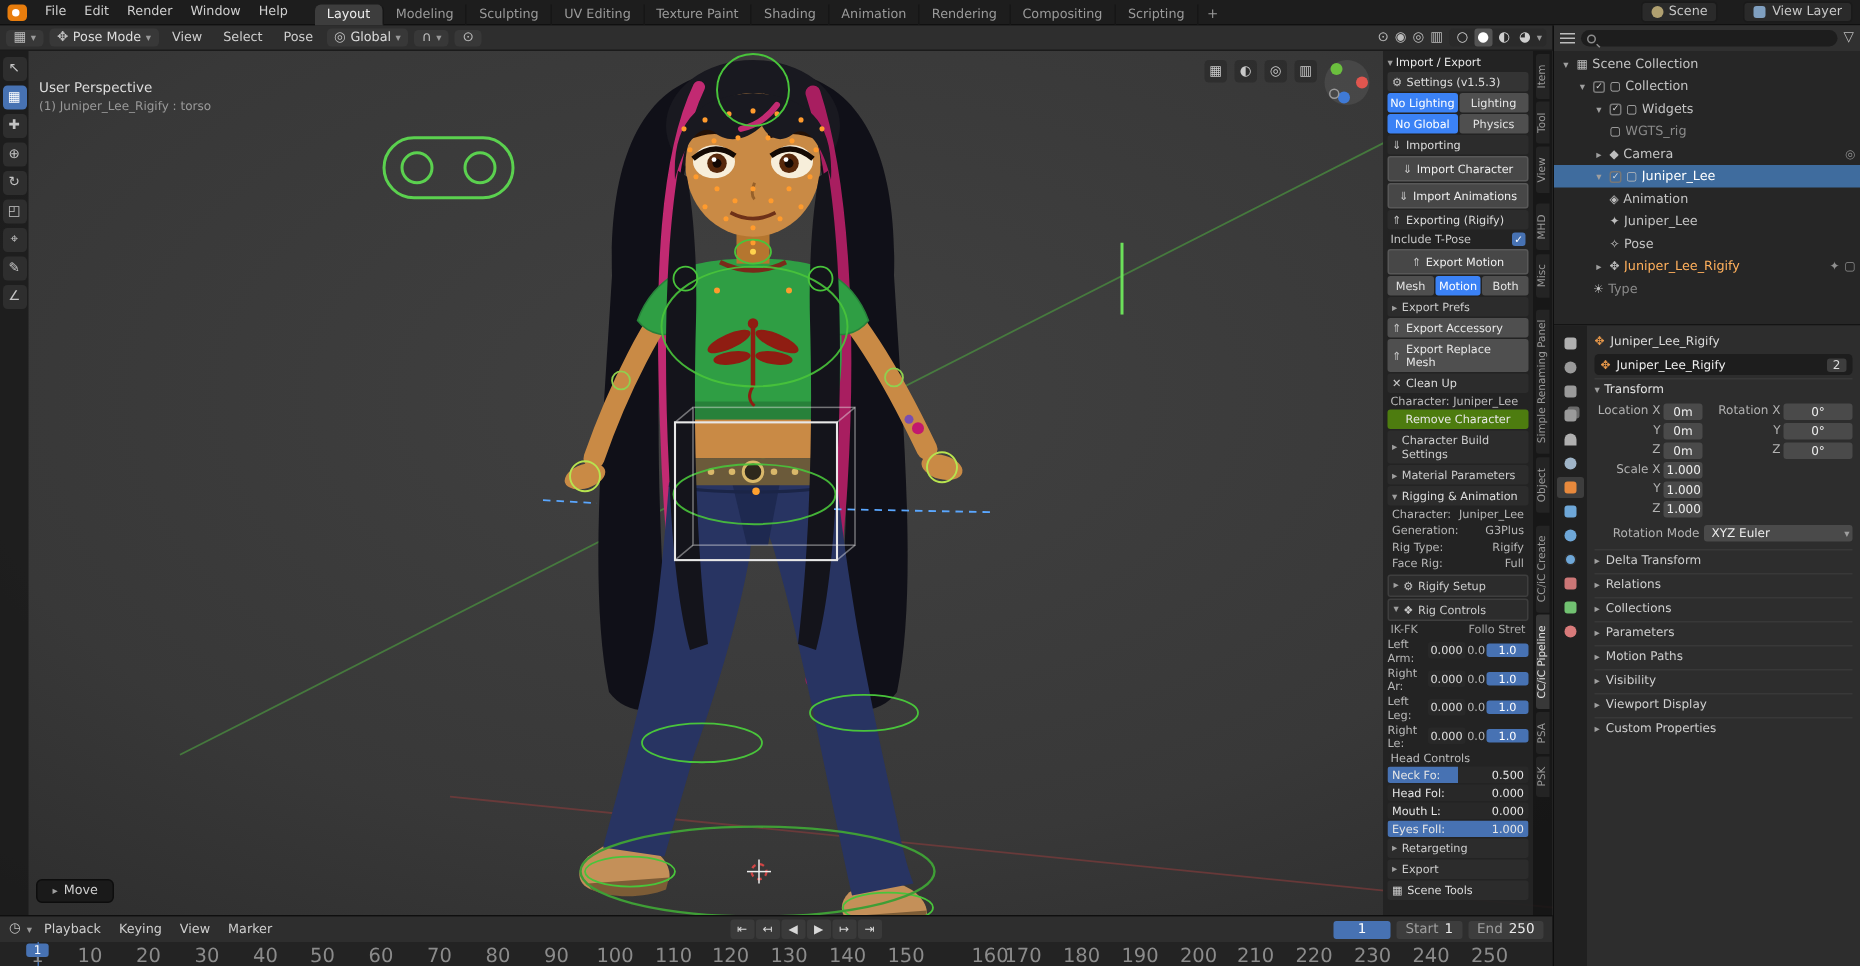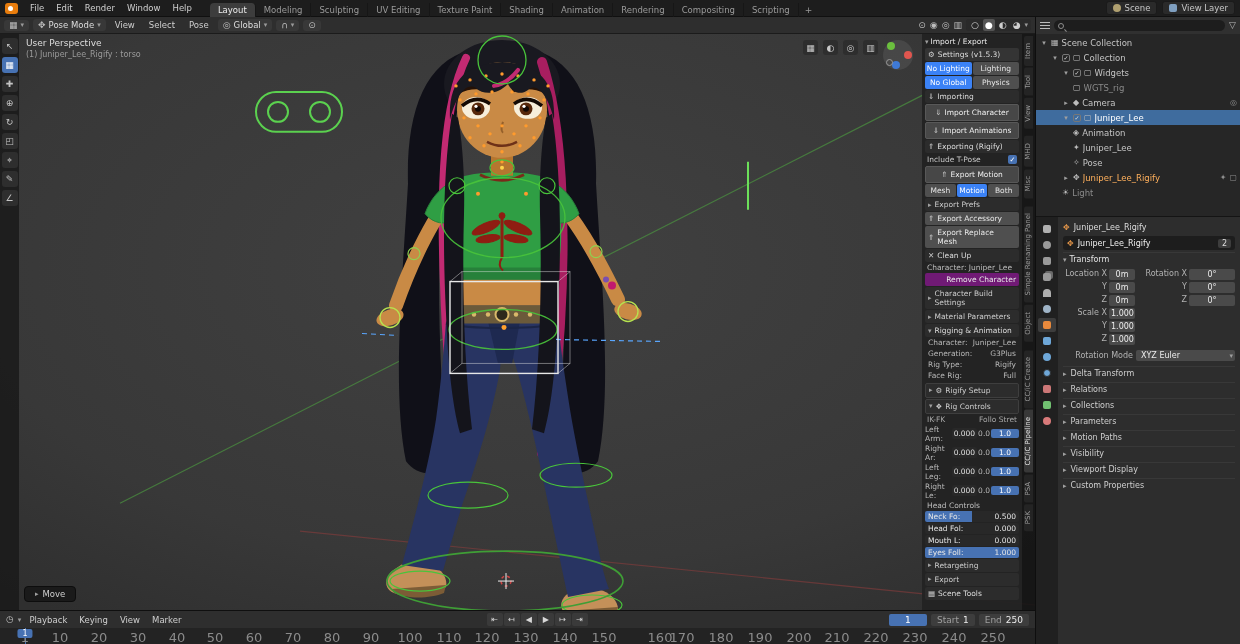--- a/index.html
+++ b/index.html
@@ -16,7 +16,7 @@
 .ws-tab{padding:2px 8px;font-size:8.5px;color:#9a9a9a;border-right:1px solid #161616}
 .ws-tab.active{background:#3d3d3d;color:#ececec;border-radius:4px 4px 0 0}
 .ws-add{padding:2px 6px;color:#9a9a9a}
-.topbar-right{margin-left:auto;display:flex;gap:5px;align-items:center}
+.topbar-right{margin-left:auto;display:flex;gap:17px;align-items:center}
 .tb-chip{display:flex;align-items:center;gap:4px;background:#2a2a2a;border:1px solid #1a1a1a;border-radius:3px;padding:1px 6px;font-size:8.5px}
 .tb-ico{width:8px;height:8px;border-radius:2px;background:#8a8a8a}
 .tb-ico.scene{background:#b0a070;border-radius:50%}

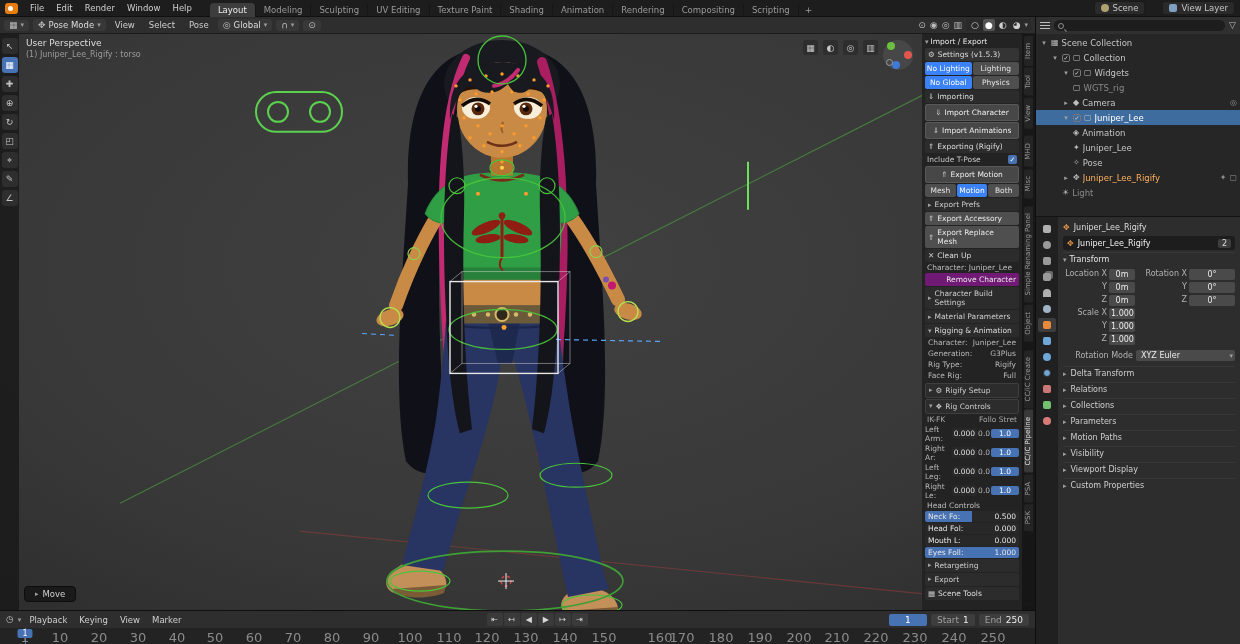--- a/index.html
+++ b/index.html
@@ -48,7 +48,7 @@
 .tool-btn.active{background:#4772b3;color:#fff}
 
 
-.vp-text{position:absolute;left:26px;top:4px;z-index:3;pointer-events:none}
+.vp-text{position:absolute;left:26px;top:20px;z-index:3;pointer-events:none}
 .vp-text .l1{font-size:9px;color:#dedede}
 .vp-text .l2{font-size:8px;color:#9a9a9a;margin-top:2px}
 

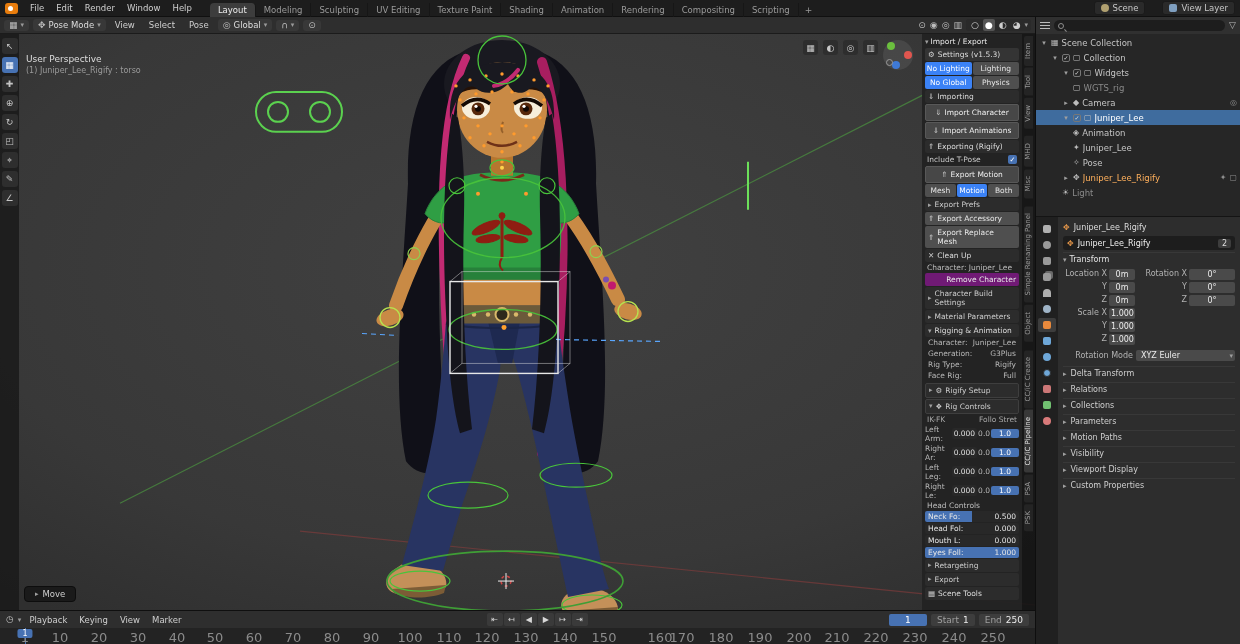--- a/index.html
+++ b/index.html
@@ -782,7 +782,7 @@
           </div>
           <div class="out-row d2 dim">
             <span class="out-ico">☀</span>
-            <span class="lbl">Light</span>
+            <span class="lbl">Type</span>
           </div>
         </div>
       </div>

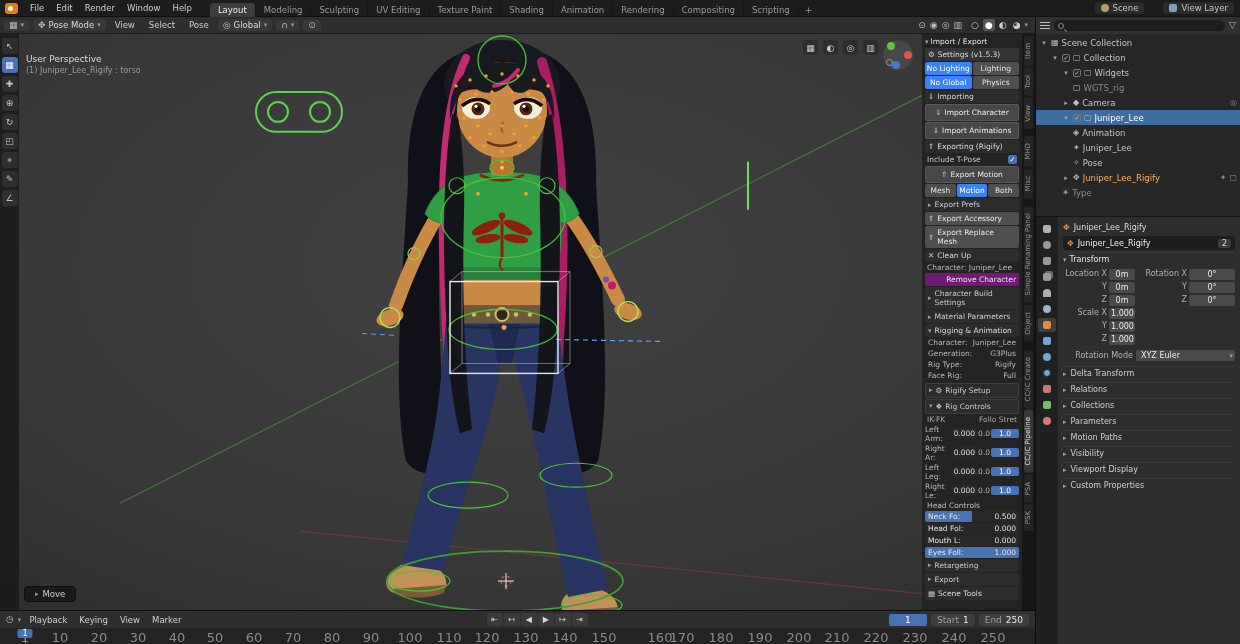--- a/index.html
+++ b/index.html
@@ -79,7 +79,7 @@
 .np-col{display:flex;align-items:center;gap:3px;background:#2c2c2c;border-radius:2px;padding:2px 3px;color:#cdcdcd}
 .np-col.box{border:1px solid #3e3e3e}
 .np-btnrow{background:#4f4f4f;border-radius:2px;padding:2px 3px;display:flex;align-items:center;gap:3px;color:#e8e8e8}
-.np-btnrow.light{background:#701a75;justify-content:flex-end}
+.np-btnrow.light{background:#4d7c0f;justify-content:center}
 .np-text{padding:0 2px;color:#bdbdbd}
 .np-info{display:flex;justify-content:space-between;padding:0 3px;color:#b8b8b8;line-height:1.35}
 .ik-head{display:flex;align-items:center;padding:0 2px;color:#a9a9a9}

